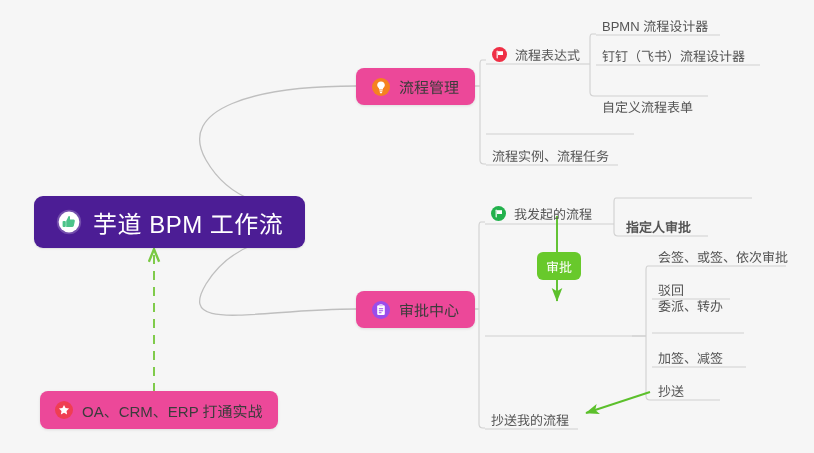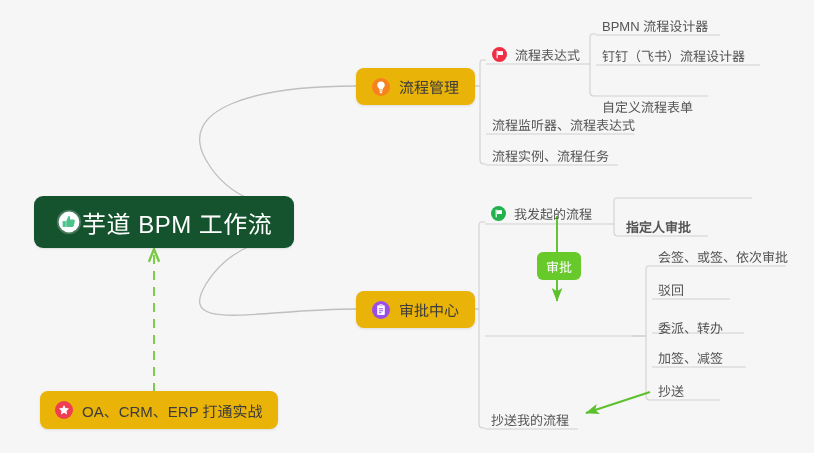--- a/index.html
+++ b/index.html
@@ -51,7 +51,7 @@
 
   
   .card-node {
-    background: #eab308;
+    background: #ec4899;
     border-radius: 8px;
     padding: 0 16px;
     height: 37px;

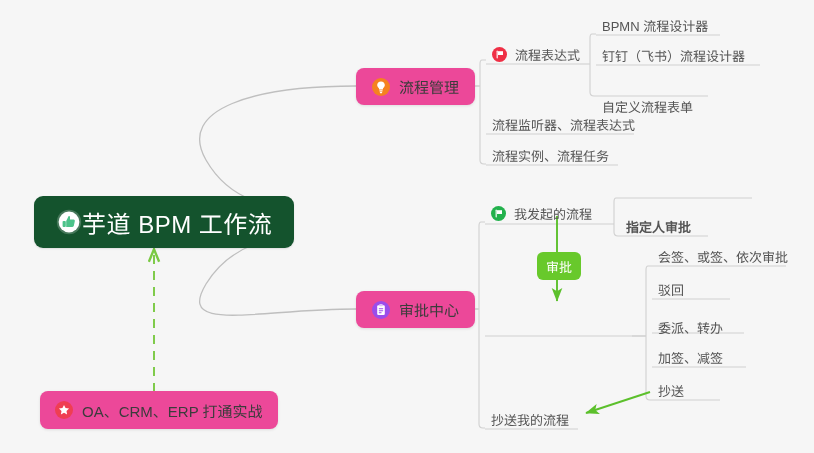--- a/index.html
+++ b/index.html
@@ -207,9 +207,6 @@
     <span class="leaf-label">流程表达式</span>
   </div>
 
-  <div class="node leaf-node" style="left:492px; top:111px;">
-    <span class="leaf-label">流程监听器、流程表达式</span>
-  </div>
 
   <div class="node leaf-node" style="left:492px; top:142px;">
     <span class="leaf-label">流程实例、流程任务</span>

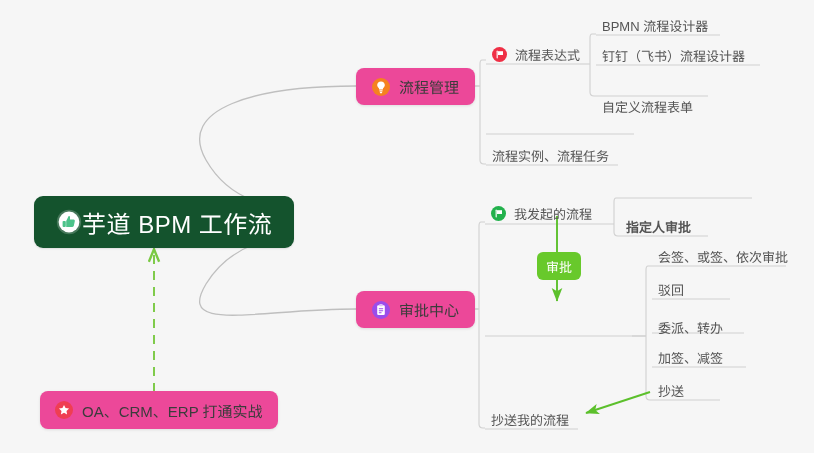--- a/index.html
+++ b/index.html
@@ -36,11 +36,11 @@
 
   
   .root-node {
-    background: #14532d;
+    background: #4c1d95;
     border-radius: 9px;
     padding: 0 22px;
     height: 52px;
-    gap: 0;
+    gap: 11px;
     box-shadow: 0 1px 2px rgba(0,0,0,0.10);
   }
   .root-label {

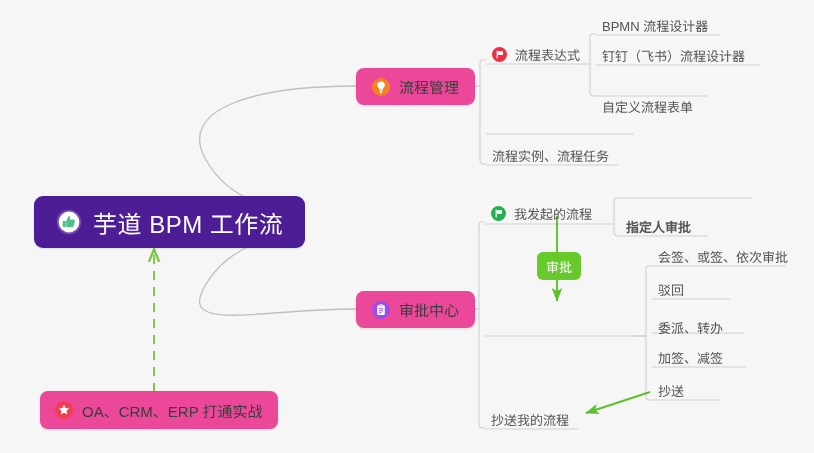--- a/index.html
+++ b/index.html
@@ -263,7 +263,7 @@
   <div class="node leaf-node" style="left:658px; top:276px;">
     <span class="leaf-label">驳回</span>
   </div>
-  <div class="node leaf-node" style="left:658px; top:314px;">
+  <div class="node leaf-node" style="left:658px; top:292px;">
     <span class="leaf-label">委派、转办</span>
   </div>
   <div class="node leaf-node" style="left:658px; top:344px;">

